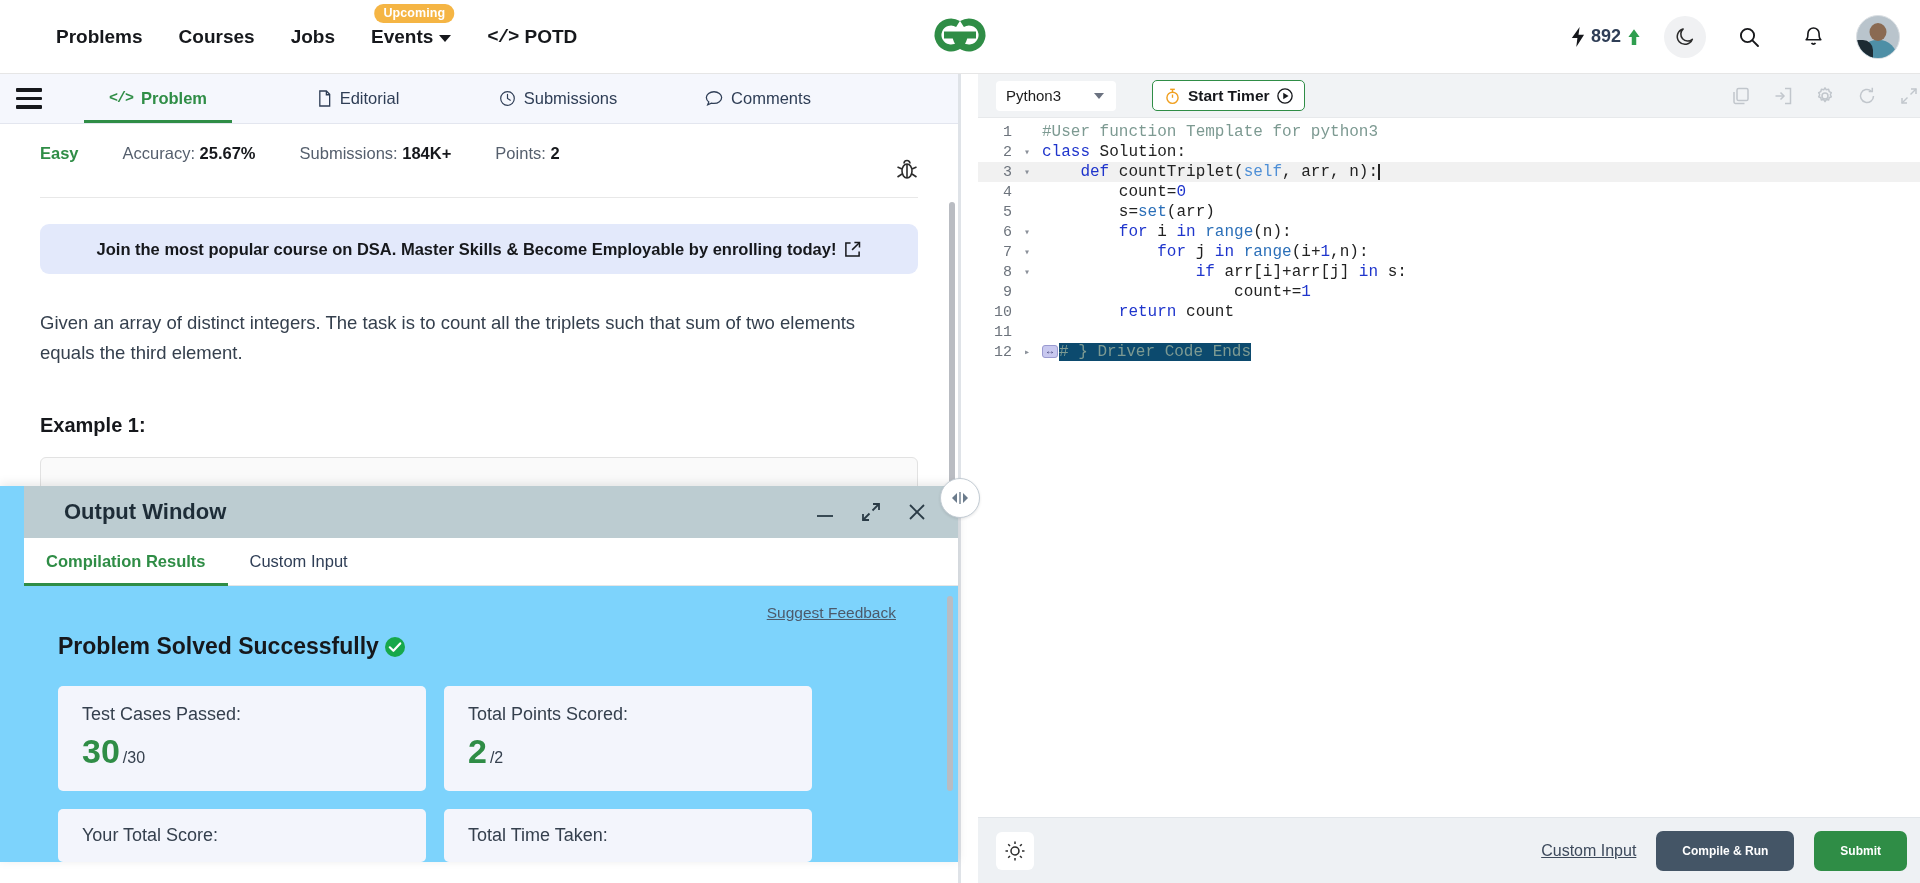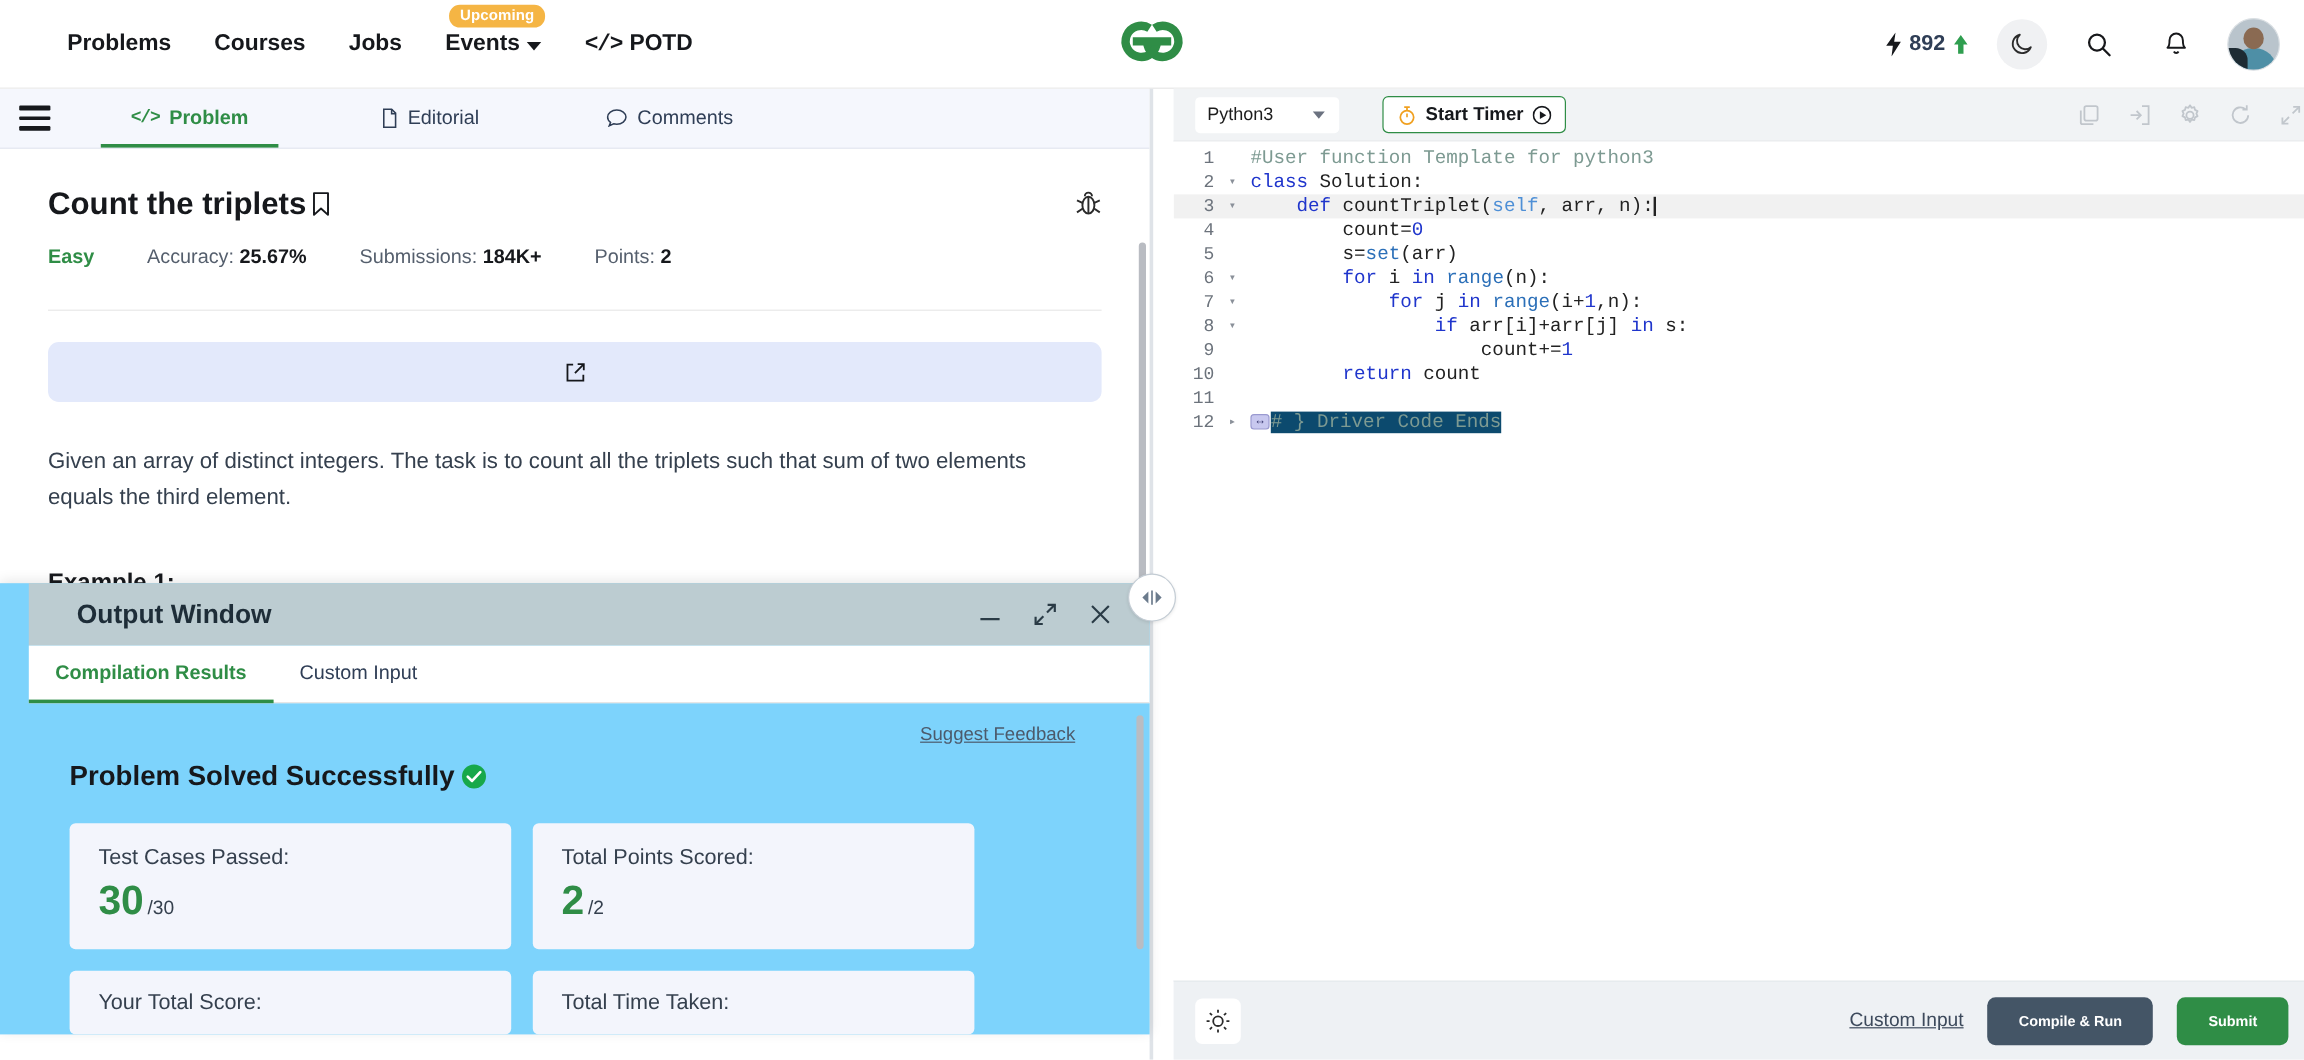--- a/index.html
+++ b/index.html
@@ -550,6 +550,13 @@
       <span>Editorial</span>
     </div>
 
+    <div class="tab">
+      <svg width="17" height="17" viewBox="0 0 20 20">
+        <circle cx="10" cy="10" r="8" fill="none" stroke="#2f3e56" stroke-width="1.4"></circle>
+        <path d="M10 5.2V10l3.3 2" fill="none" stroke="#2f3e56" stroke-width="1.4" stroke-linecap="round"></path>
+      </svg>
+      <span>Submissions</span>
+    </div>
 
     <div class="tab">
       <svg width="18" height="17" viewBox="0 0 20 18">

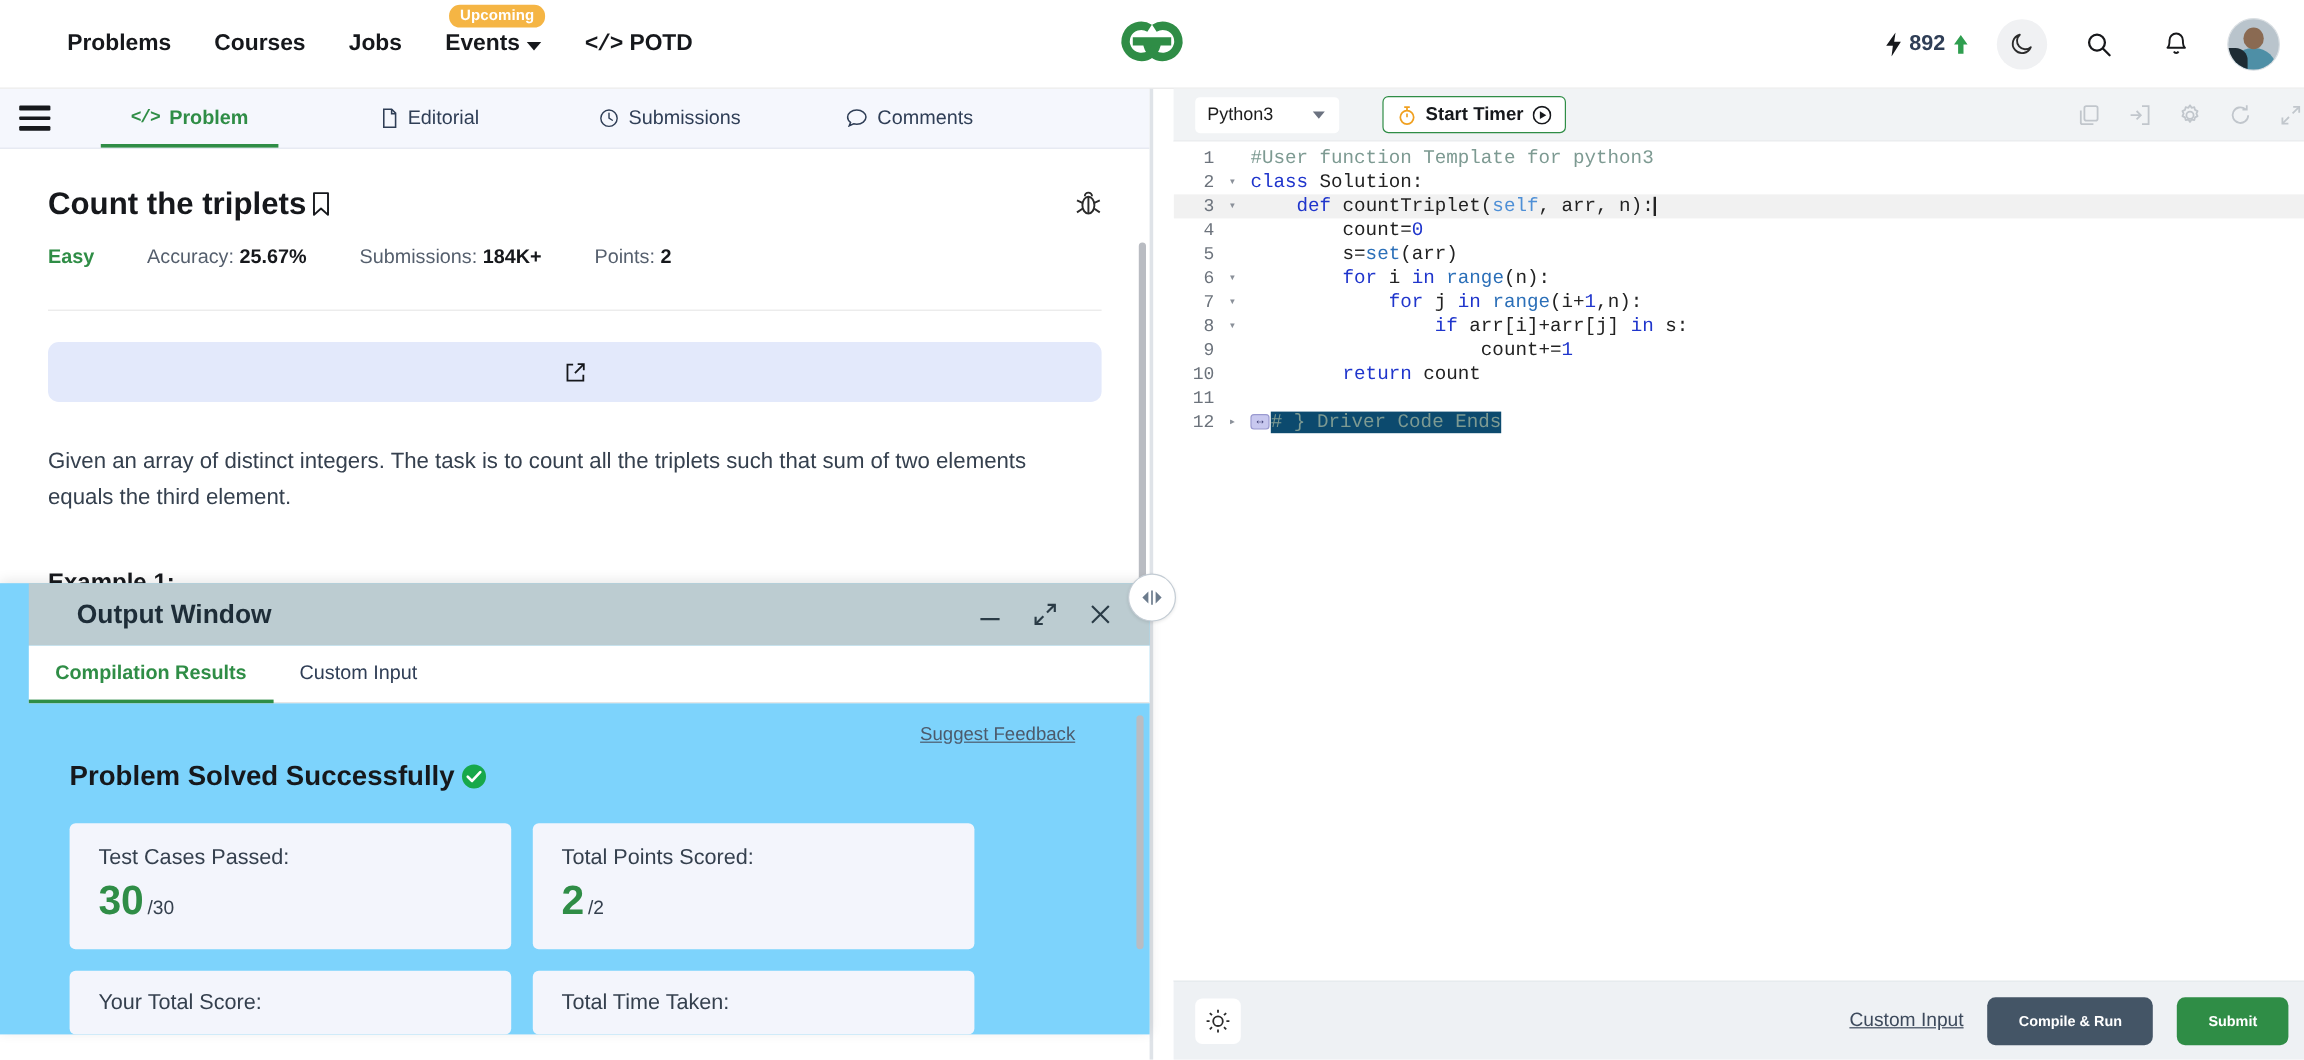--- a/index.html
+++ b/index.html
@@ -568,14 +568,6 @@
 
   <div id="content-scroll">
 
-    <div id="title-row">
-      <span id="page-title">Count the triplets</span>
-      <span id="bookmark-icon">
-        <svg width="17" height="22" viewBox="0 0 16 20">
-          <path d="M2.5 1.5h11v17l-5.5-5-5.5 5z" fill="none" stroke="#16181c" stroke-width="1.5" stroke-linejoin="round"></path>
-        </svg>
-      </span>
-    </div>
 
     <div id="bug-icon">
       <svg width="22" height="24" viewBox="0 0 22 24">

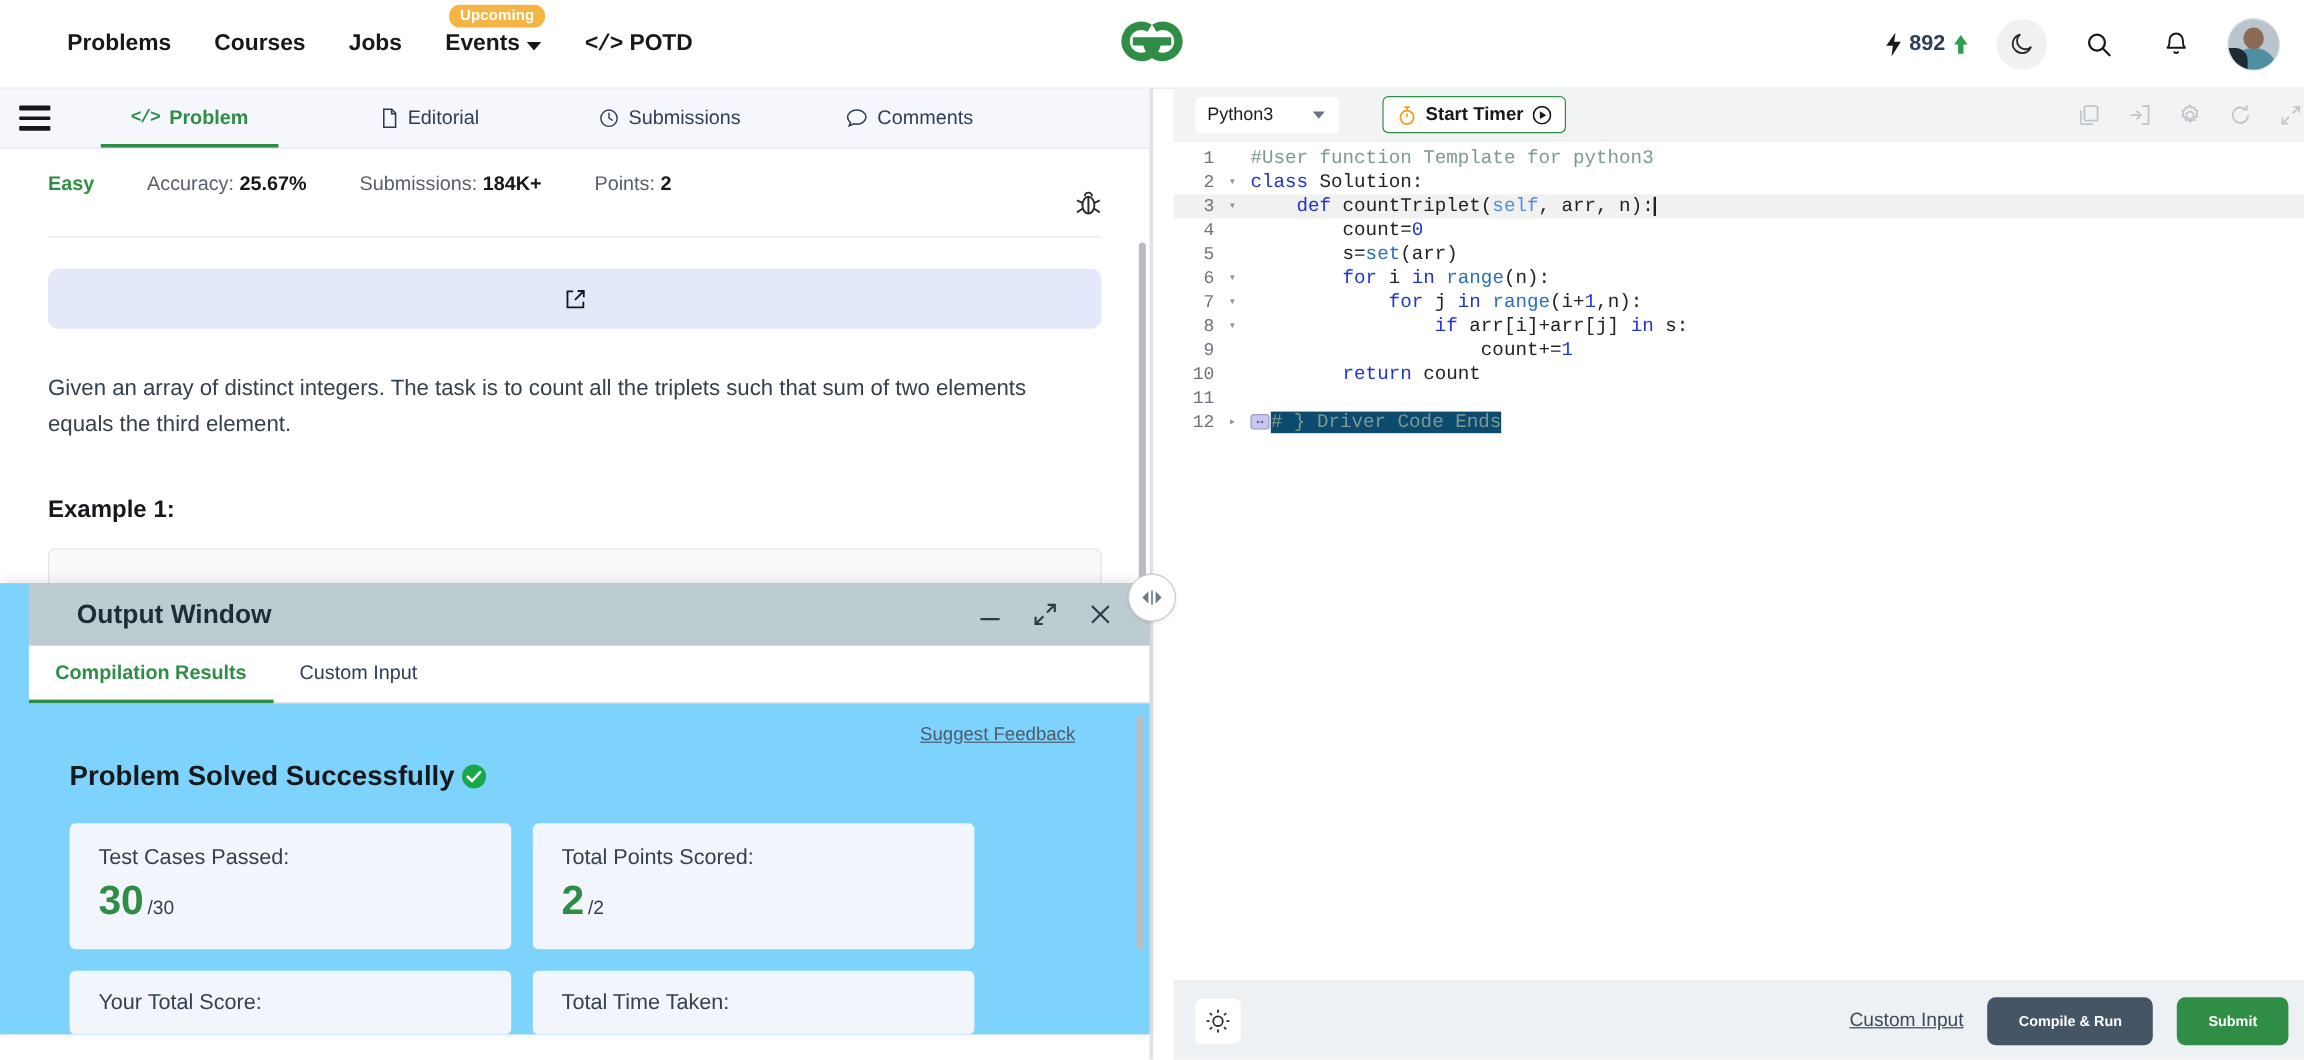--- a/index.html
+++ b/index.html
@@ -598,6 +598,7 @@
     </div>
 
     <div id="promo-banner">
+      <span>Join the most popular course on DSA. Master Skills &amp; Become Employable by enrolling today!</span>
       <svg width="17" height="17" viewBox="0 0 18 18">
         <path d="M7 2H2v14h14v-5" fill="none" stroke="#16181c" stroke-width="1.6"></path>
         <path d="M11 1.6h5.4V7" fill="none" stroke="#16181c" stroke-width="1.6"></path>

